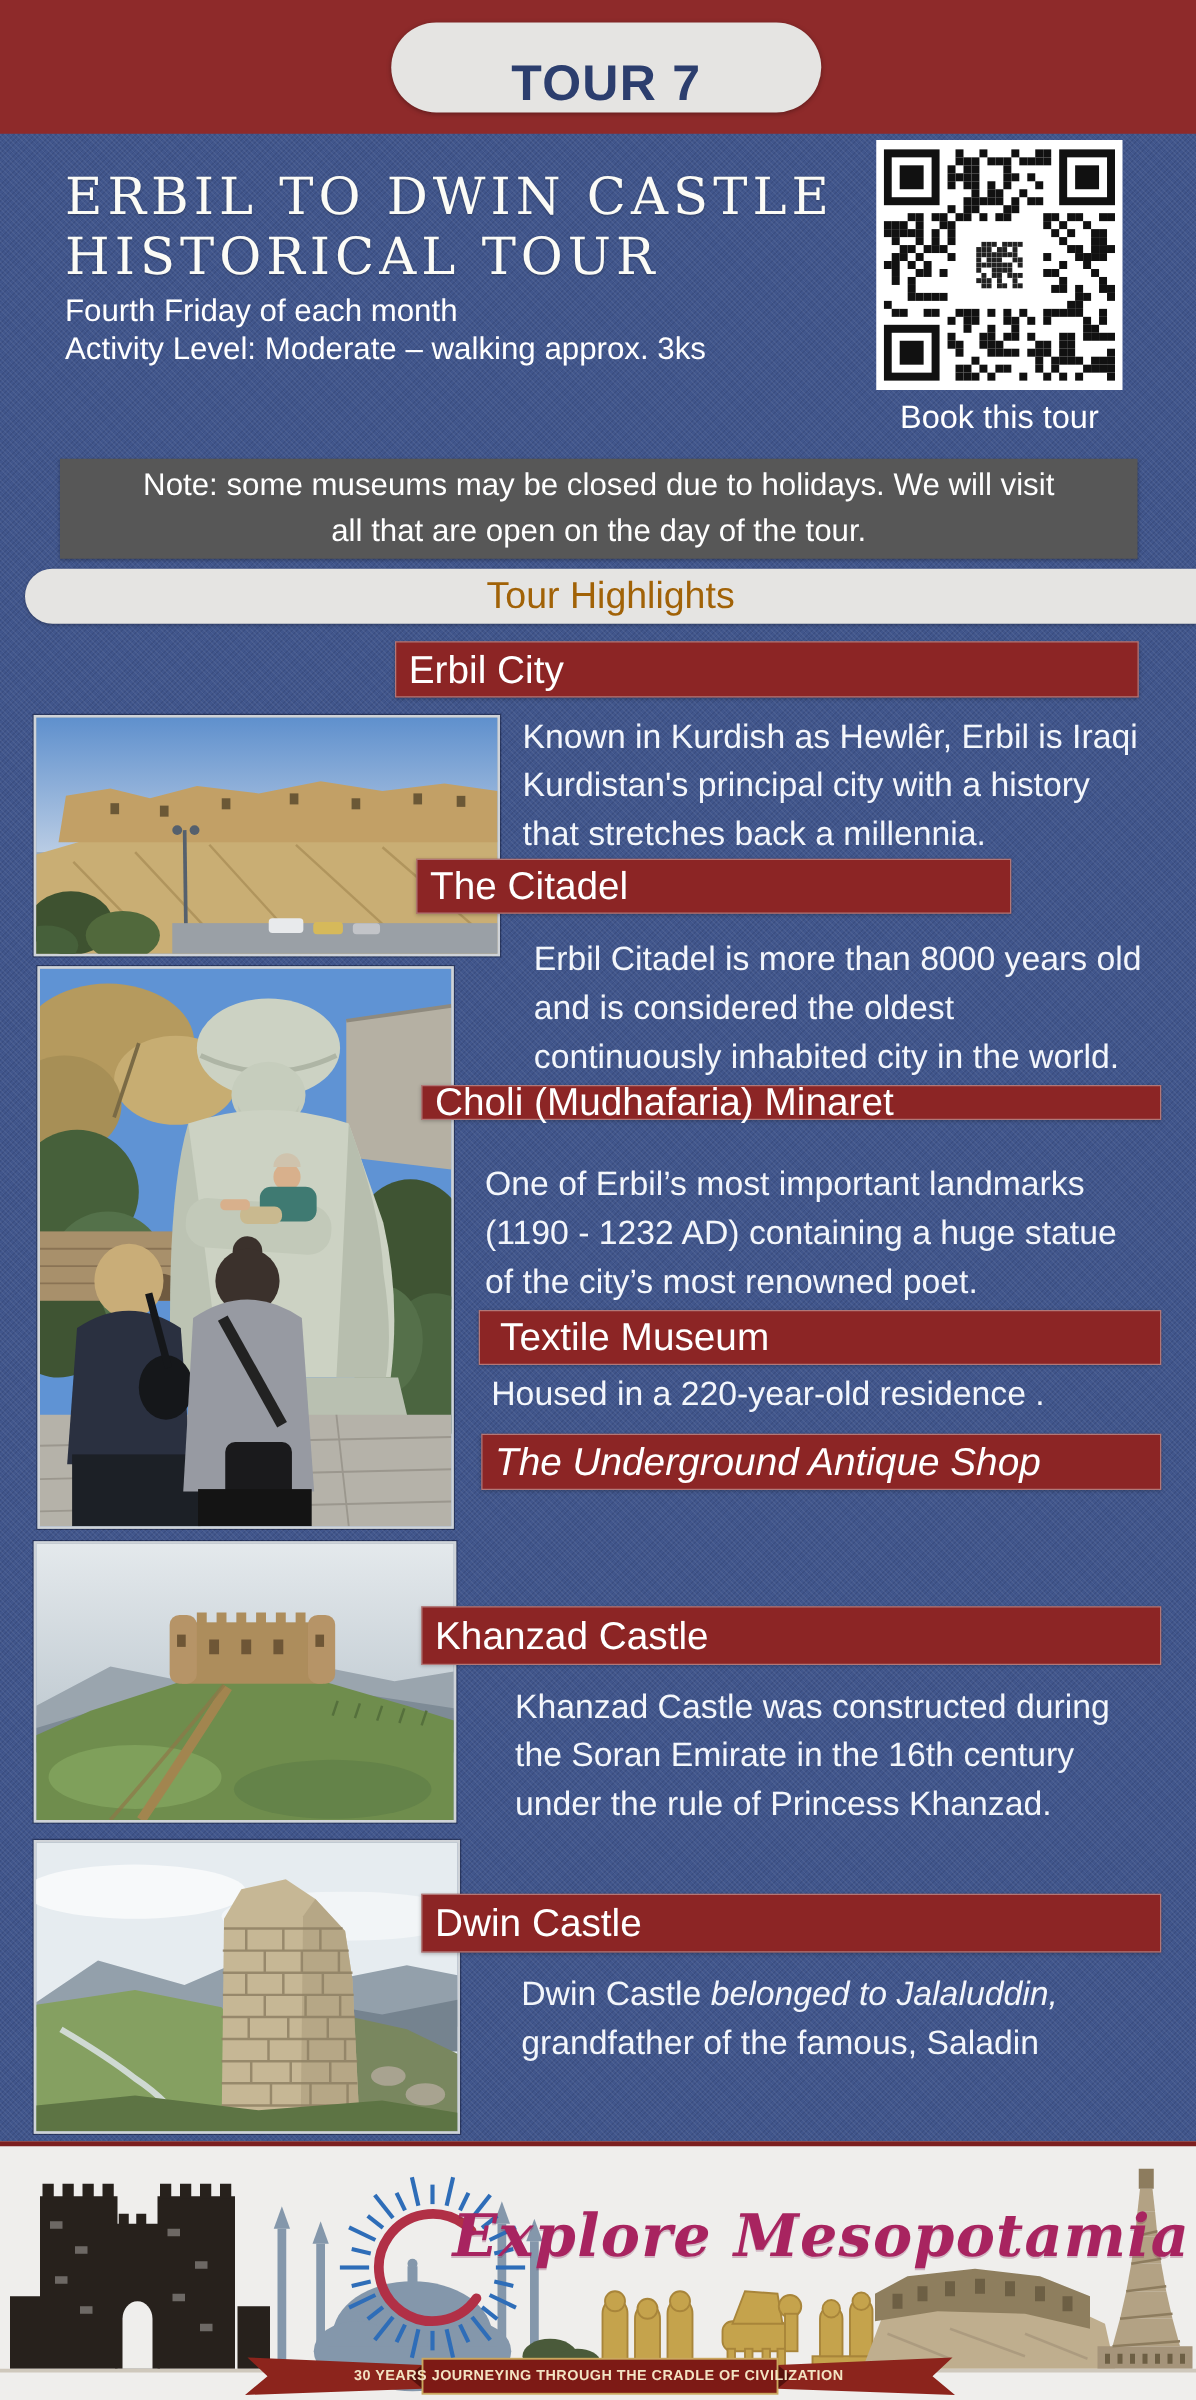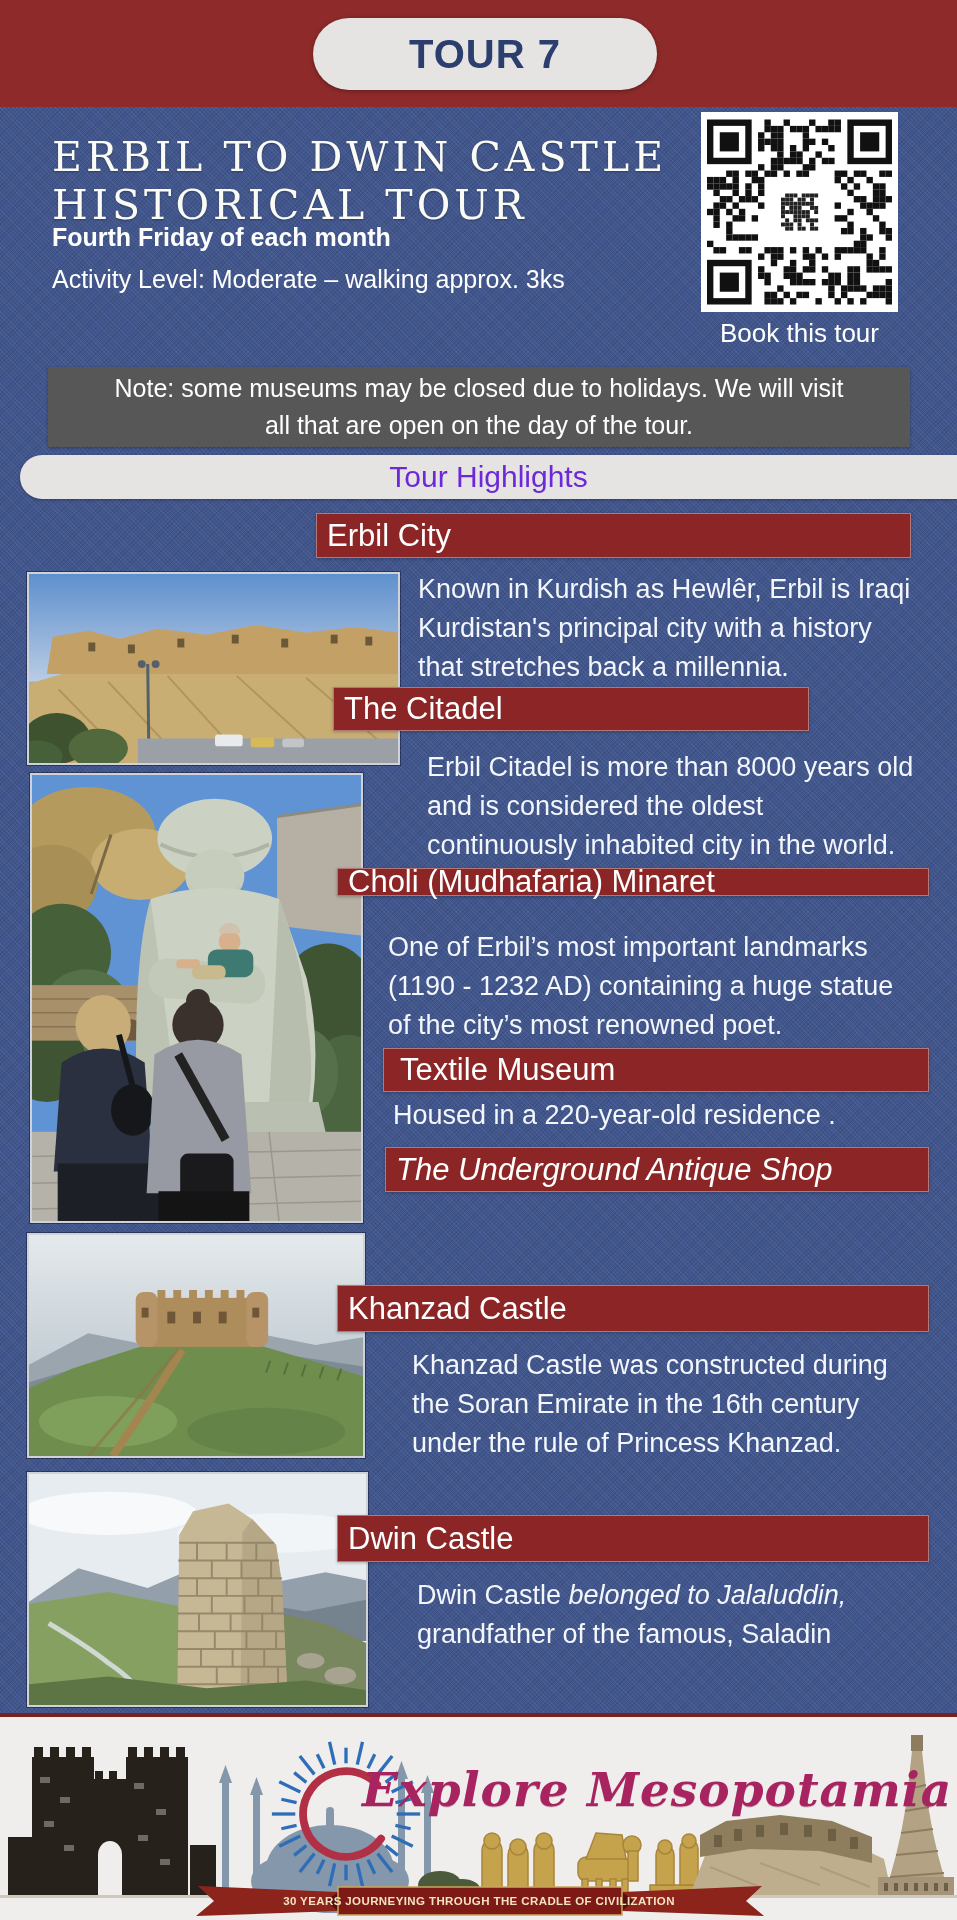--- a/index.html
+++ b/index.html
@@ -13,7 +13,7 @@
   
   .header-band{left:0;top:0;width:957px;height:107px;background:#8e2a2a;}
   .tour-pill{left:313px;top:18px;width:344px;height:72px;border-radius:36px;background:#e5e4e2;
-             display:flex;align-items:center;justify-content:center;
+             display:flex;align-items:flex-end;justify-content:center;
              color:#2c3e6e;font-weight:bold;font-size:40px;letter-spacing:1px;box-shadow:0 1px 4px rgba(0,0,0,.35);}
   
   .title{left:52px;color:#fbfbf6;font-family:"DejaVu Serif",serif;font-size:41px;letter-spacing:4px;

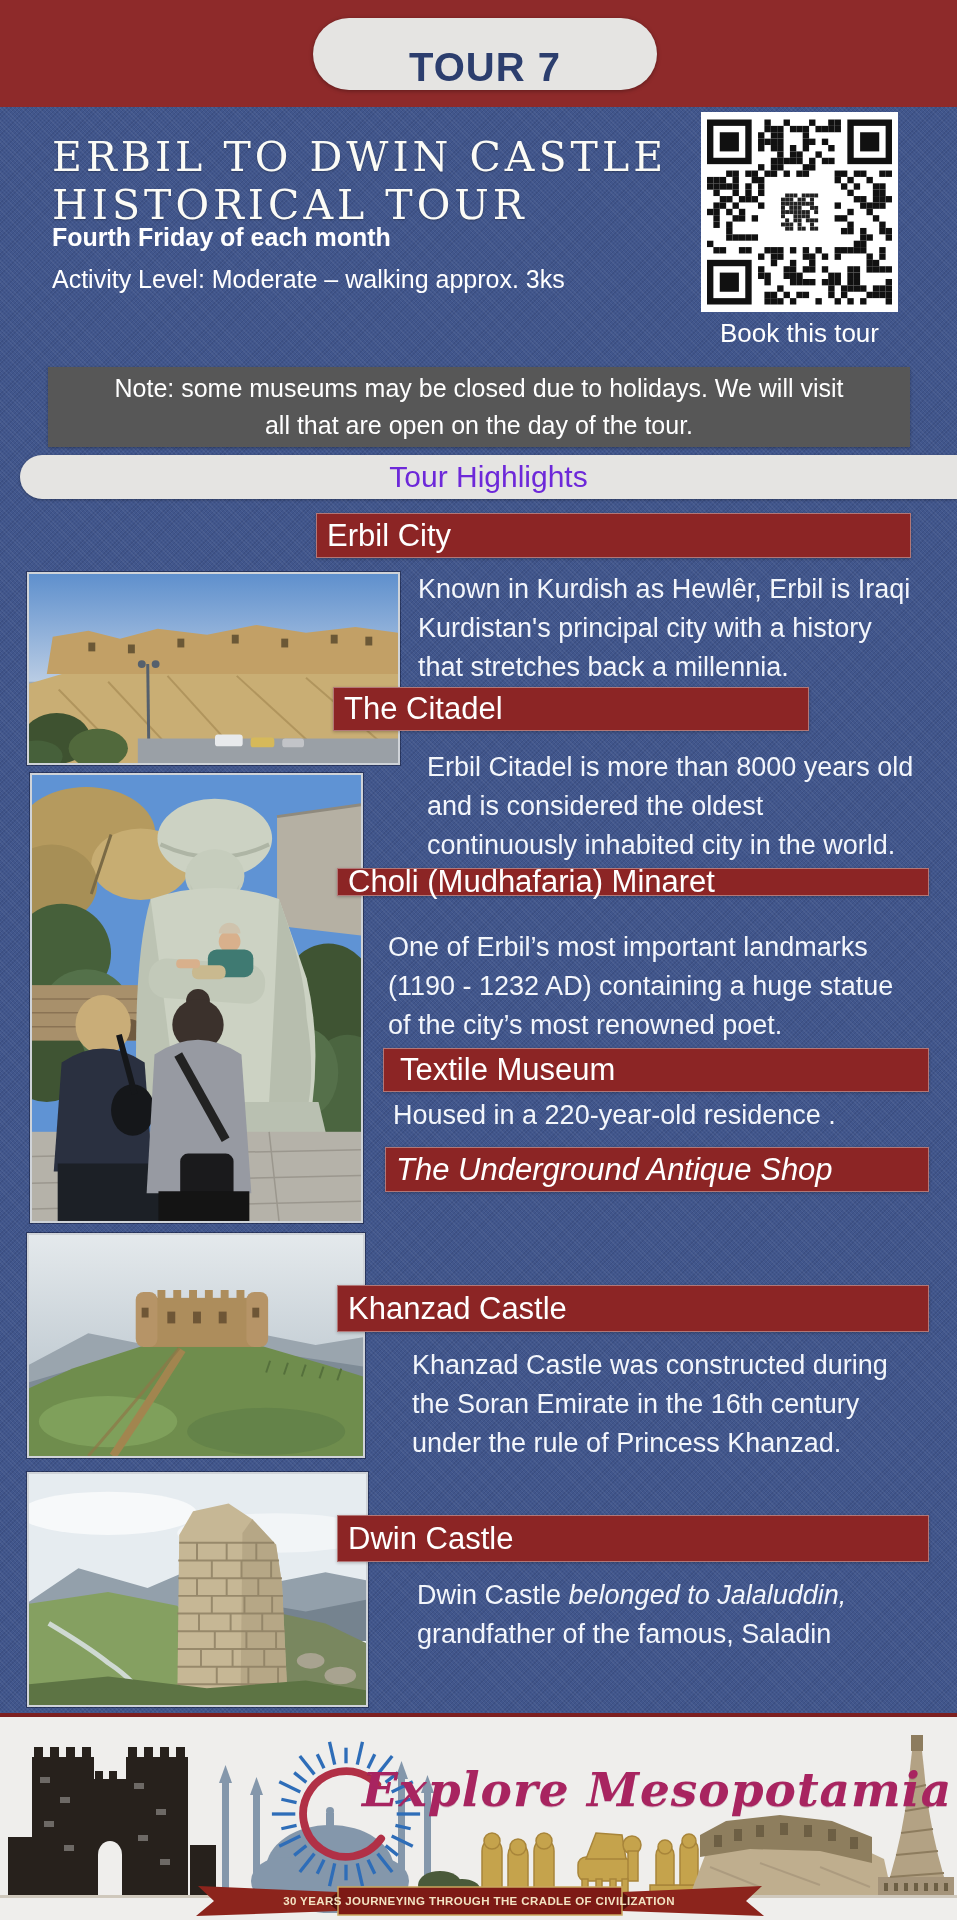--- a/index.html
+++ b/index.html
@@ -65,7 +65,7 @@
 
   <div class="abs title" style="top:133px;">ERBIL TO DWIN CASTLE</div>
   <div class="abs title" style="top:181px;">HISTORICAL TOUR</div>
-  <div class="abs sub" style="top:223px;font-weight:bold;">Fourth Friday of each month</div>
+  <div class="abs sub" style="top:235px;">Fourth Friday of each month</div>
   <div class="abs sub" style="top:265px;">Activity Level: Moderate – walking approx. 3ks</div>
 
   <div class="abs qr-box">

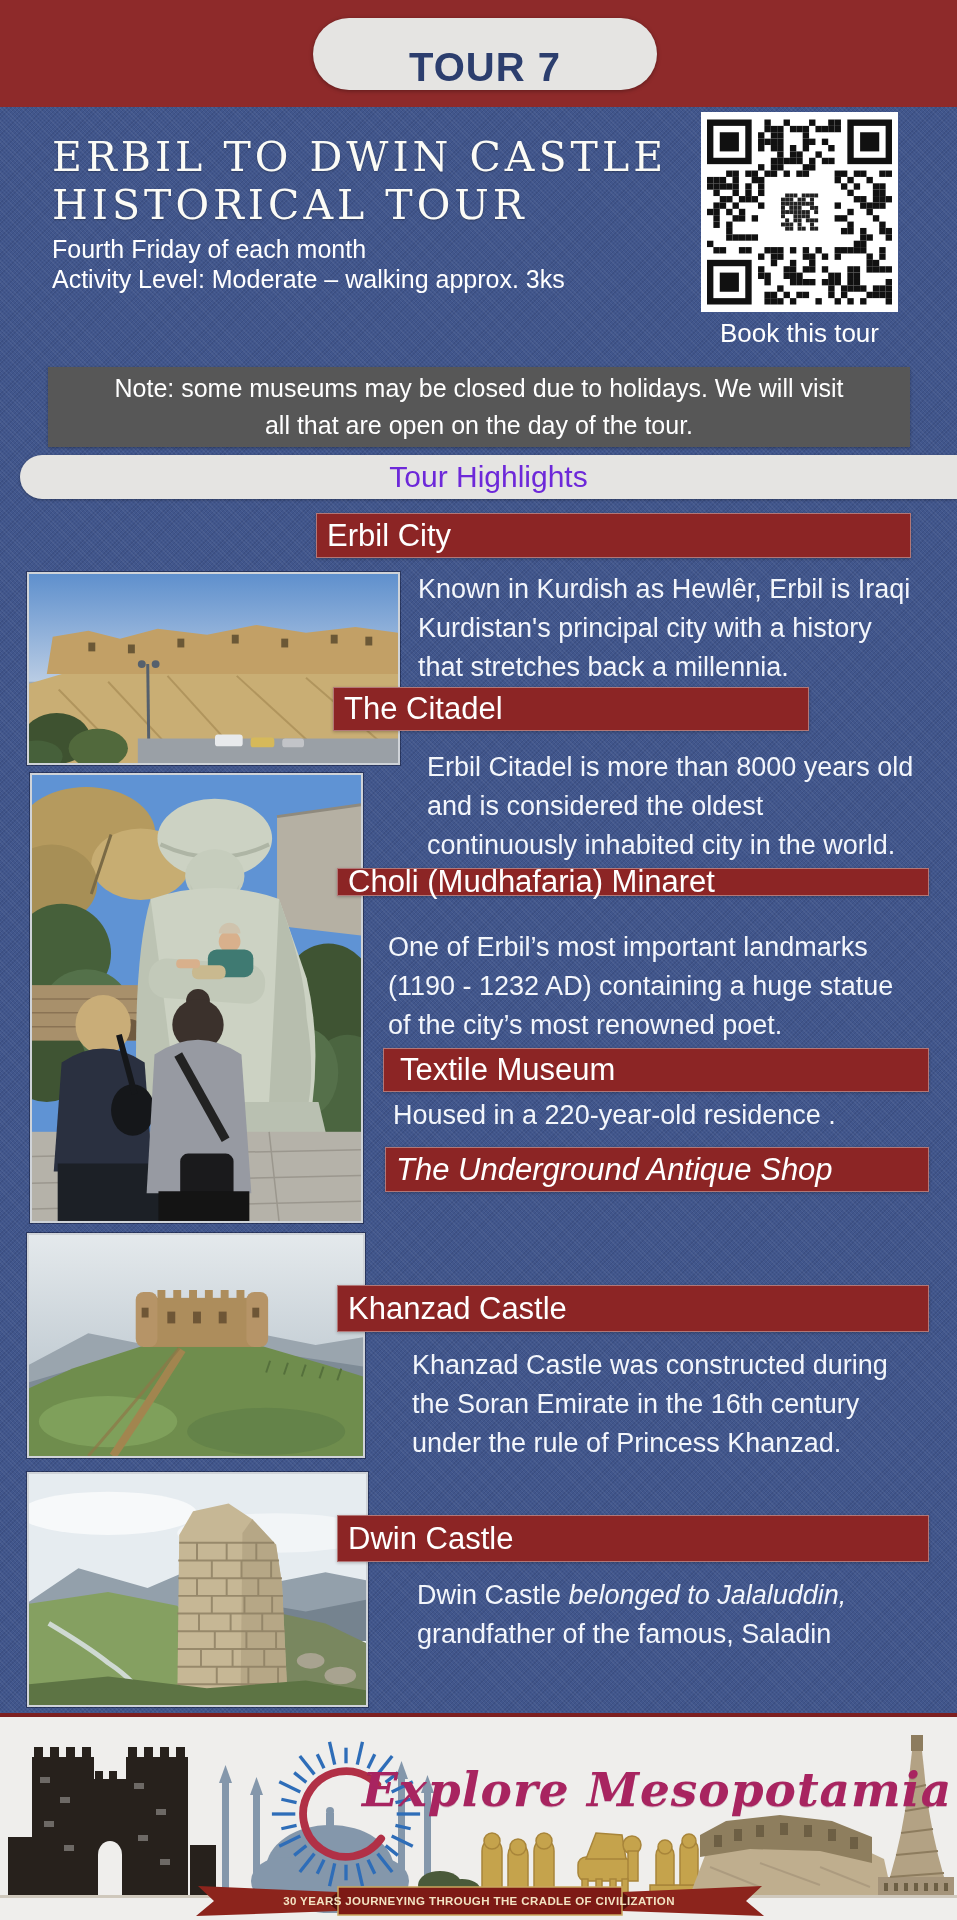--- a/index.html
+++ b/index.html
@@ -30,7 +30,7 @@
   
   .highlights-pill{left:20px;top:455px;width:937px;height:44px;background:#e5e4e2;
                    border-radius:24px 0 0 24px;display:flex;align-items:center;justify-content:center;
-                   color:#6d28d9;font-size:30px;box-shadow:0 1px 3px rgba(0,0,0,.3);}
+                   color:#a16207;font-size:30px;box-shadow:0 1px 3px rgba(0,0,0,.3);}
   .highlights-pill span{margin-right:457px;margin-left:auto;transform:translateX(228px);}
   
   .band{background:#8c2525;border:1px solid rgba(225,220,220,.45);box-sizing:border-box;

